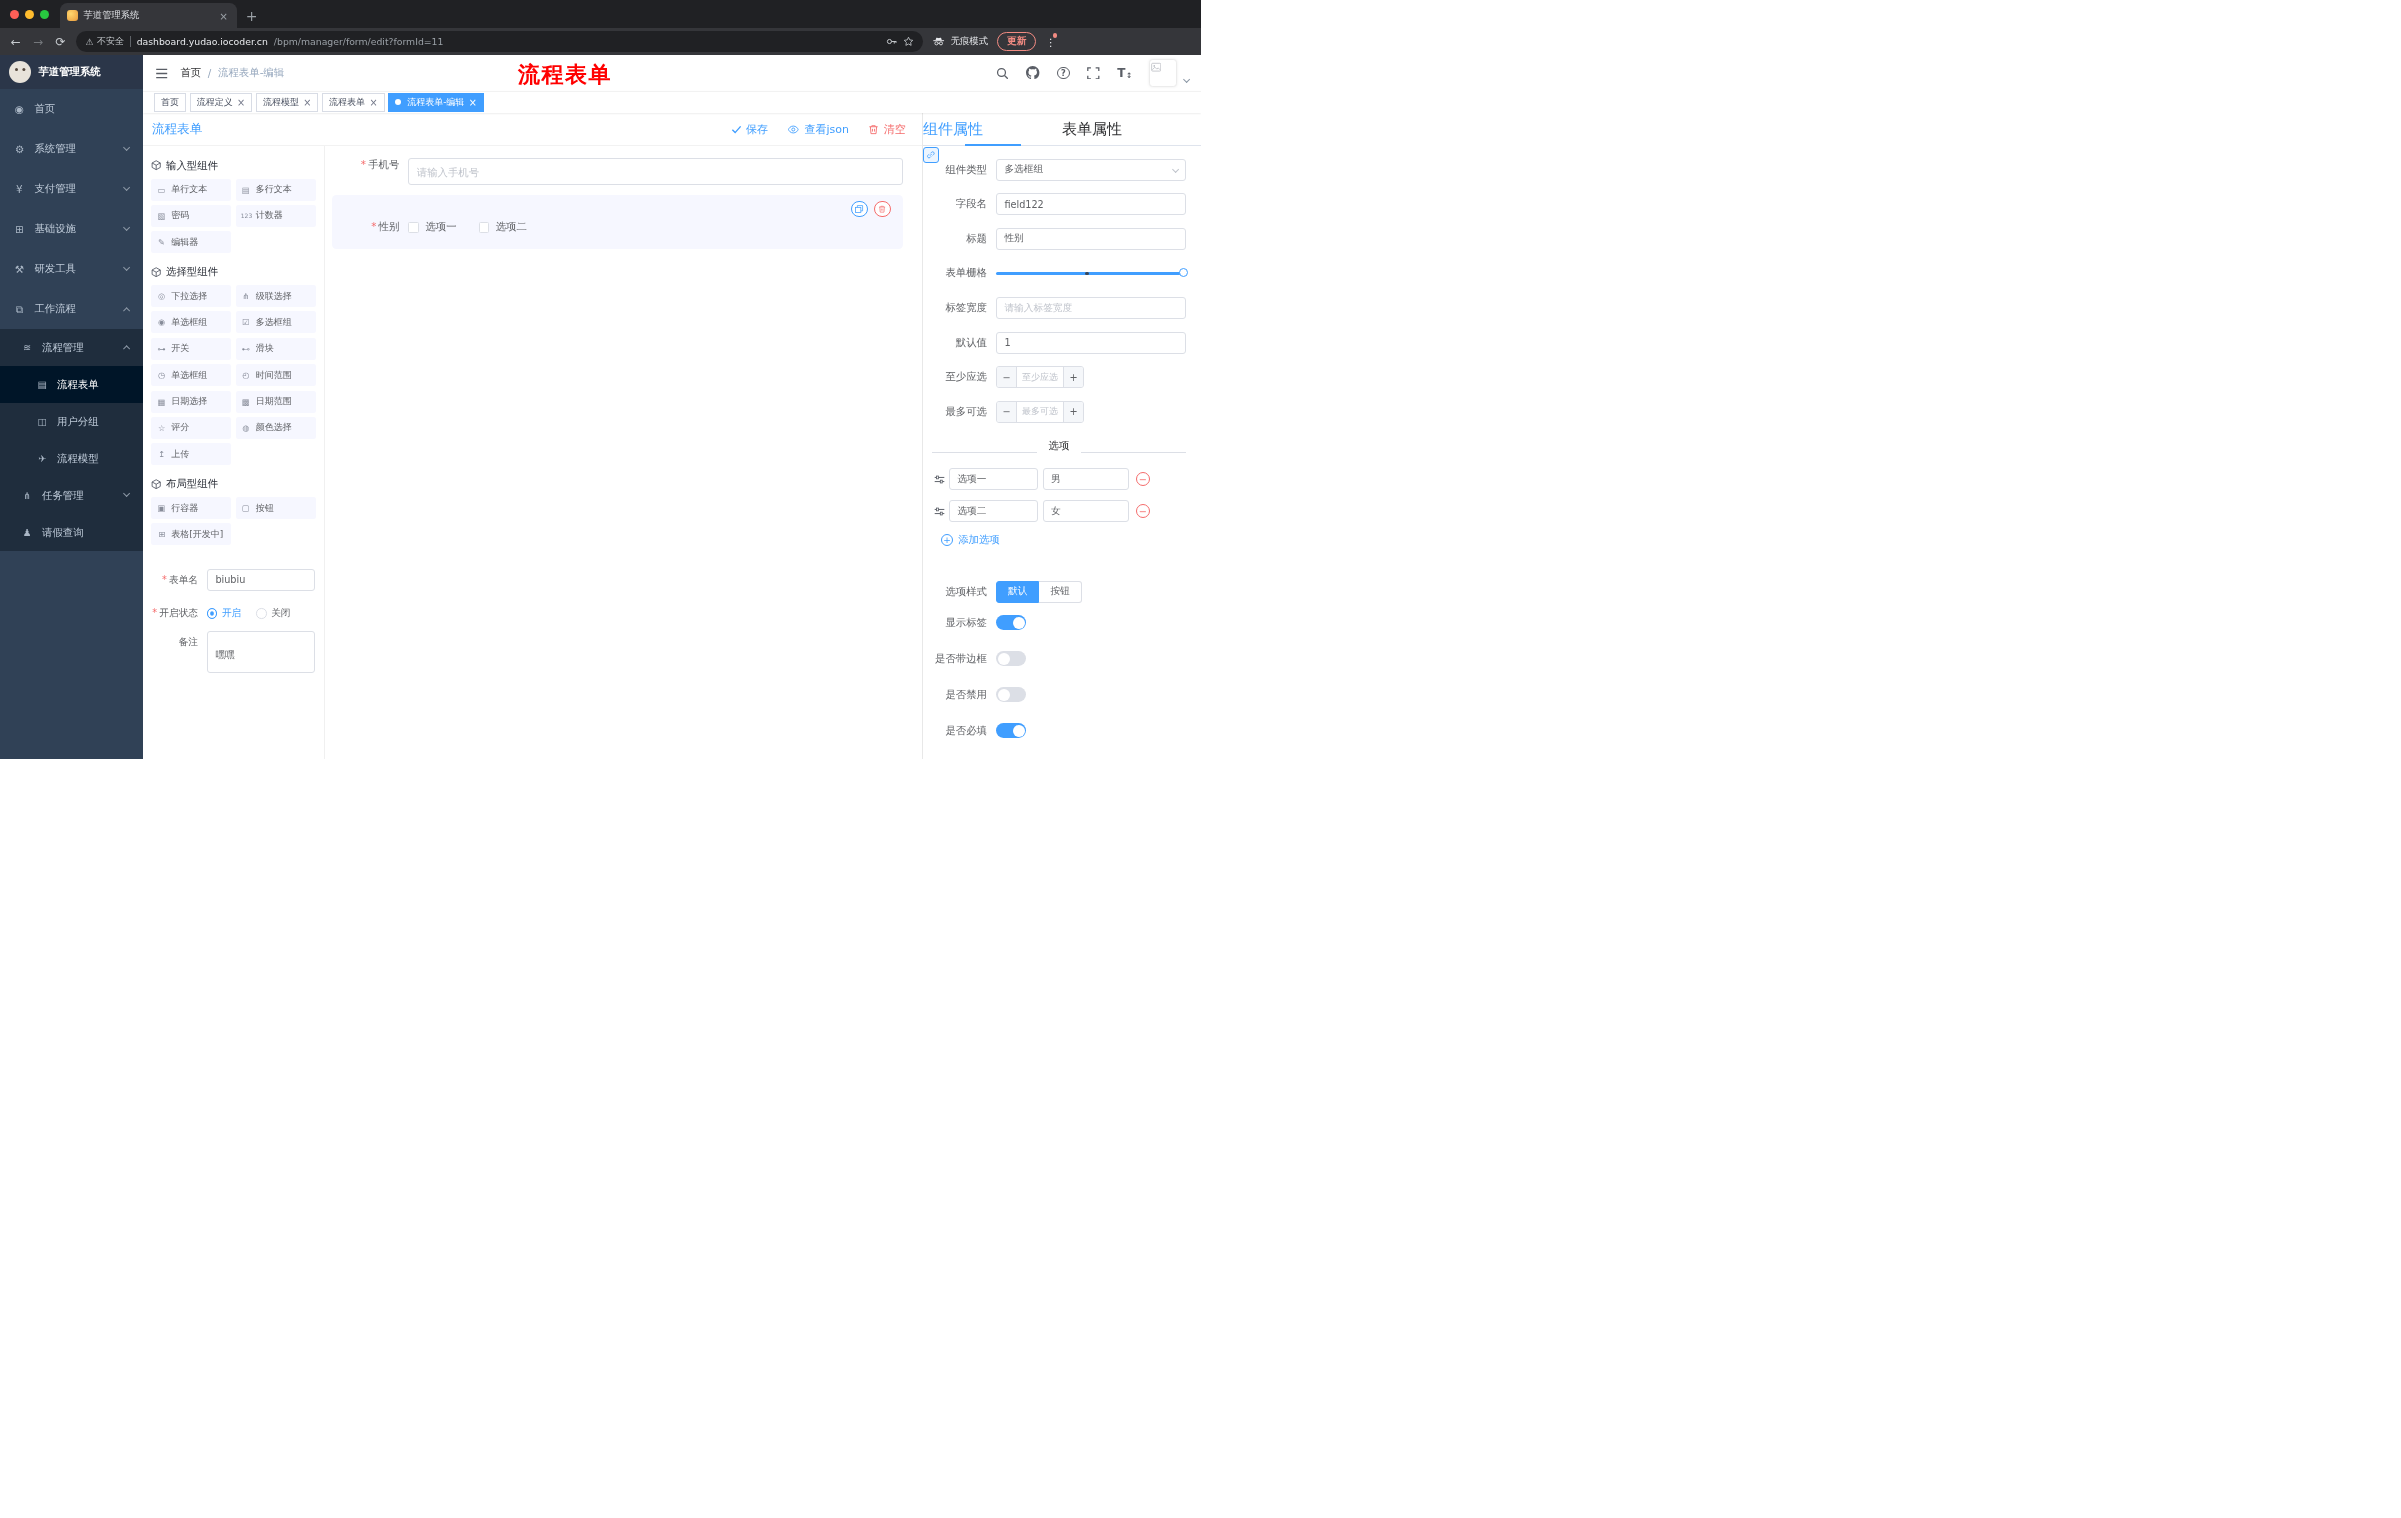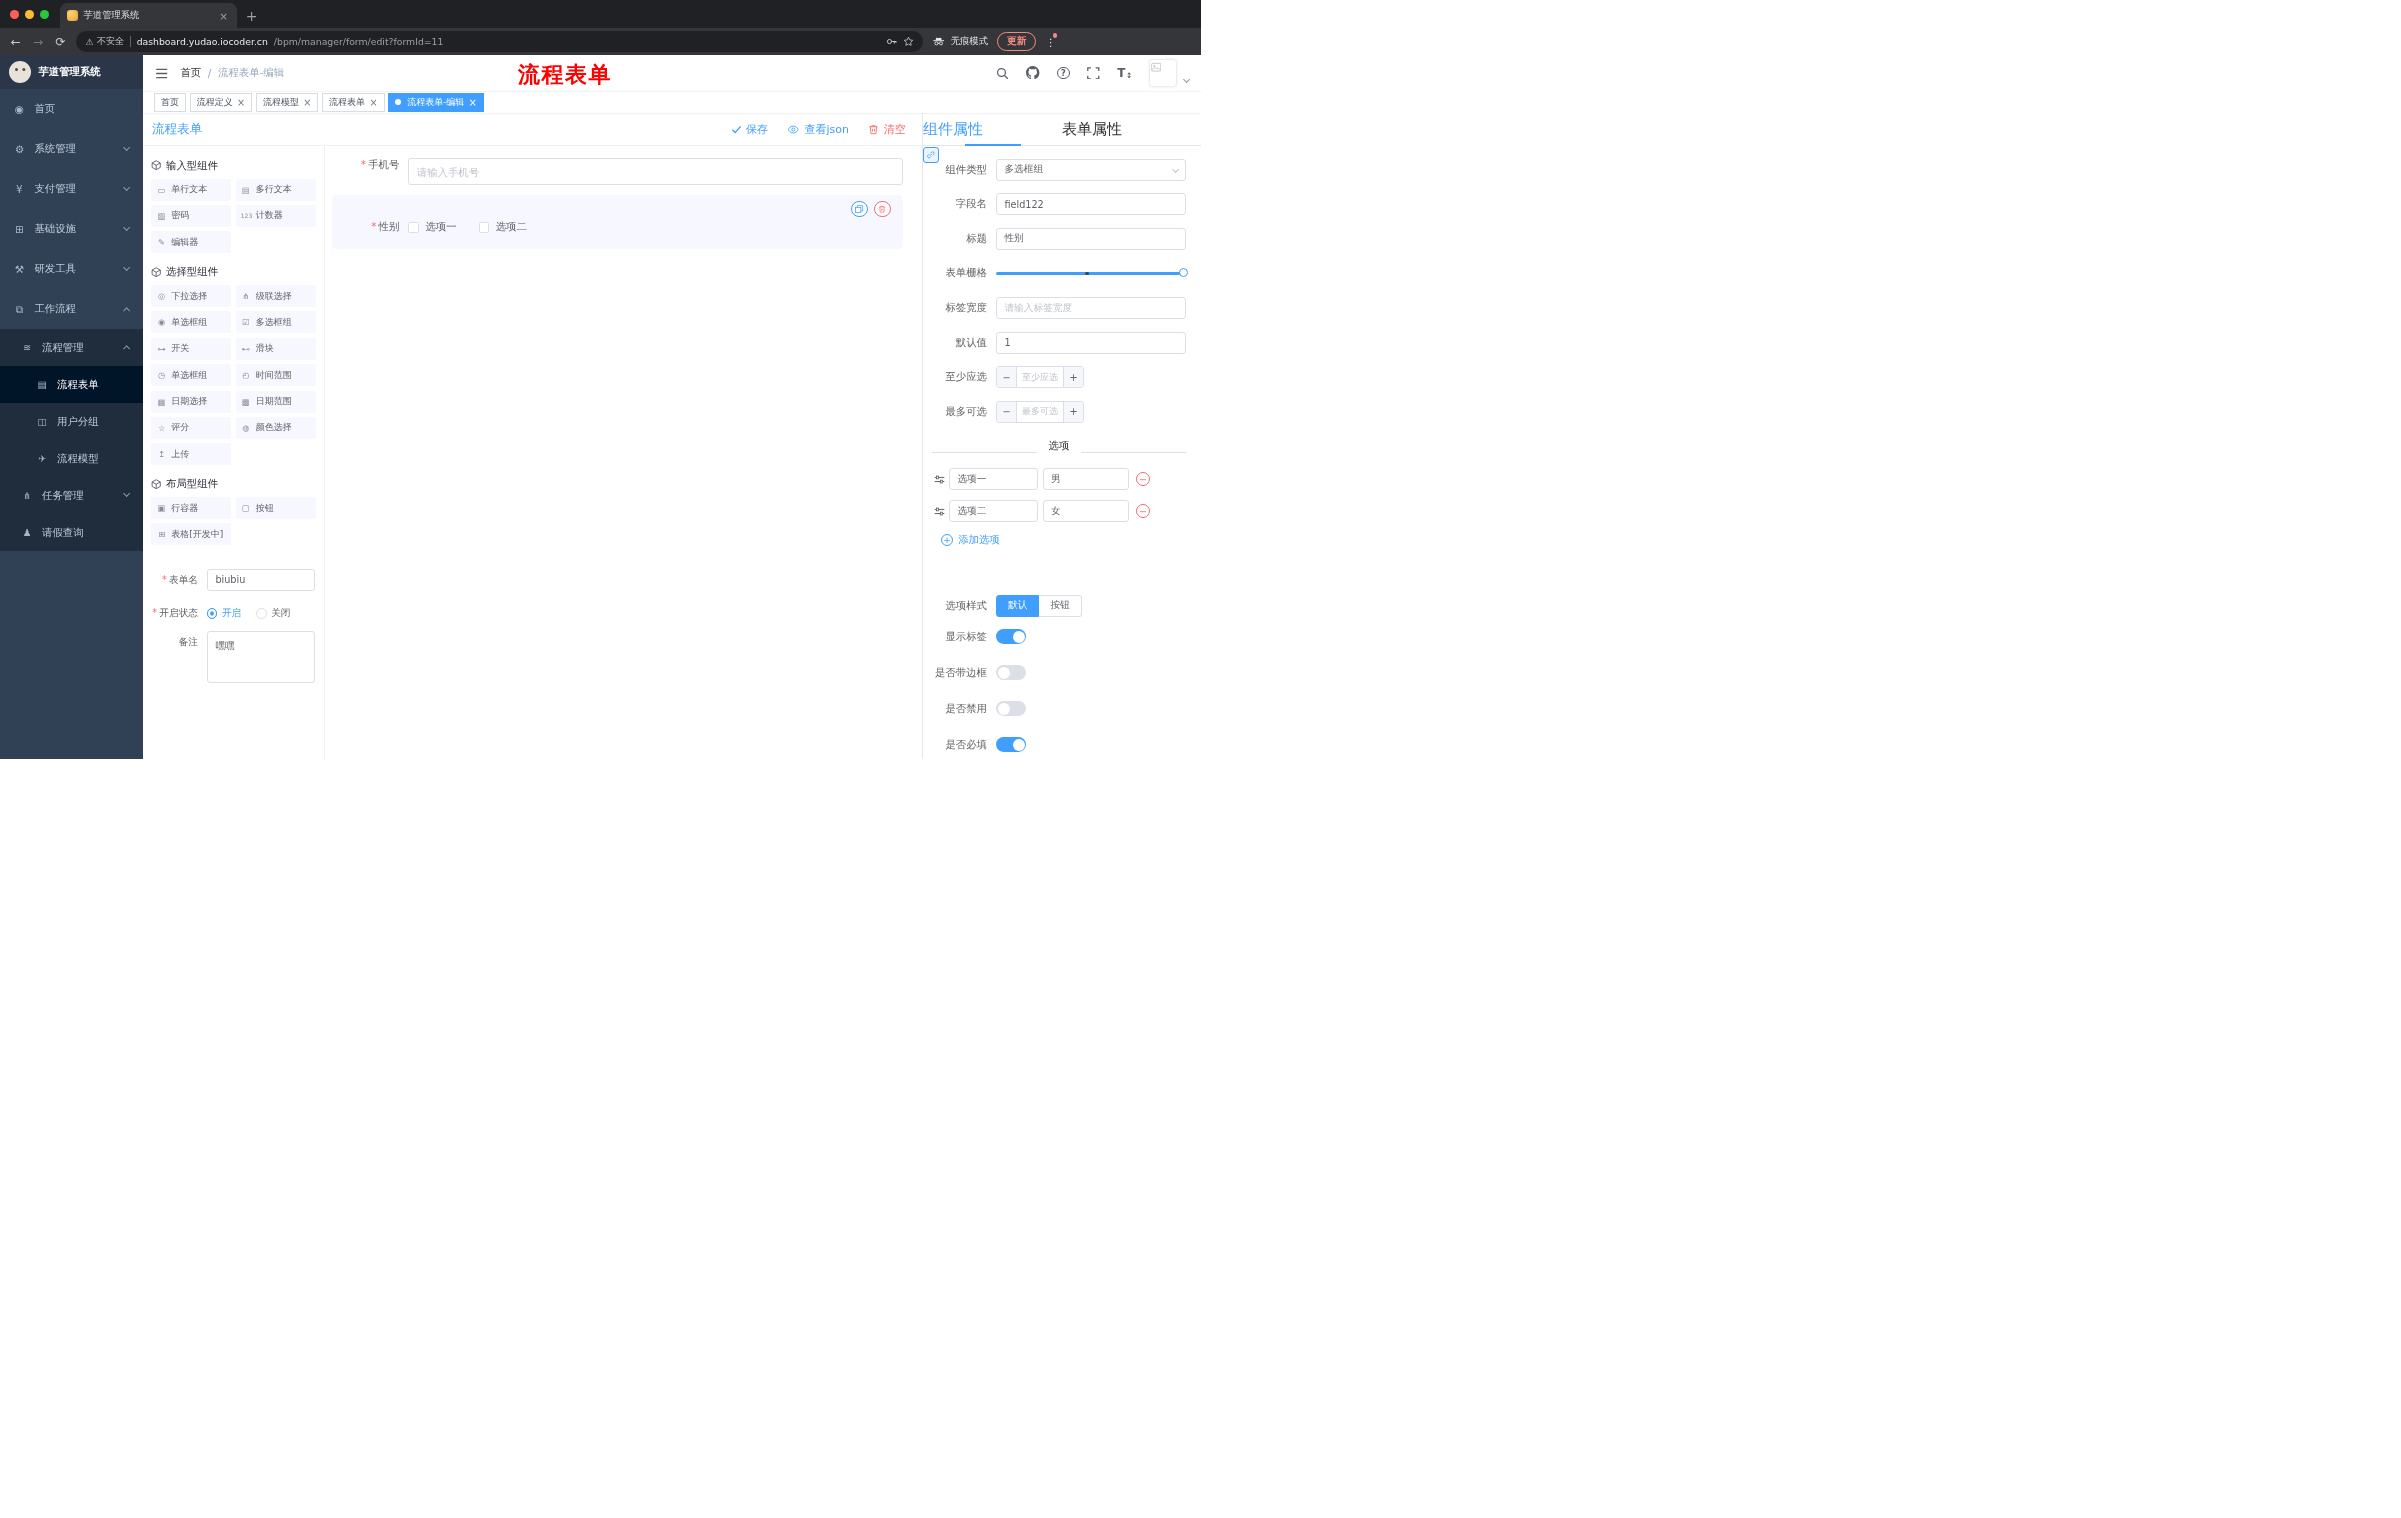--- a/index.html
+++ b/index.html
@@ -152,7 +152,7 @@
   .opt-remove{width:14px;height:14px;border-radius:50%;border:1.1px solid #f56c6c;color:#f56c6c;display:flex;align-items:center;justify-content:center;font-size:9.7px;margin-left:7.4px;cursor:pointer;flex:none}
   .add-opt{display:flex;align-items:center;gap:5.2px;color:#409eff;font-size:10.4px;margin:3px 0 0 9px;cursor:pointer}
   .add-circle{width:12px;height:12px;border-radius:50%;border:1px solid #409eff;display:flex;align-items:center;justify-content:center;font-size:9px}
-  .style-row{margin-top:48px}
+  .style-row{margin-top:34px}
   .btn-group{display:flex}
   .bg-btn{height:22px;padding:0 11px;border:0.7px solid #dcdfe6;font-size:9.7px;display:flex;align-items:center;color:#606266;background:#fff;cursor:pointer}
   .bg-btn.first{border-radius:3px 0 0 3px}

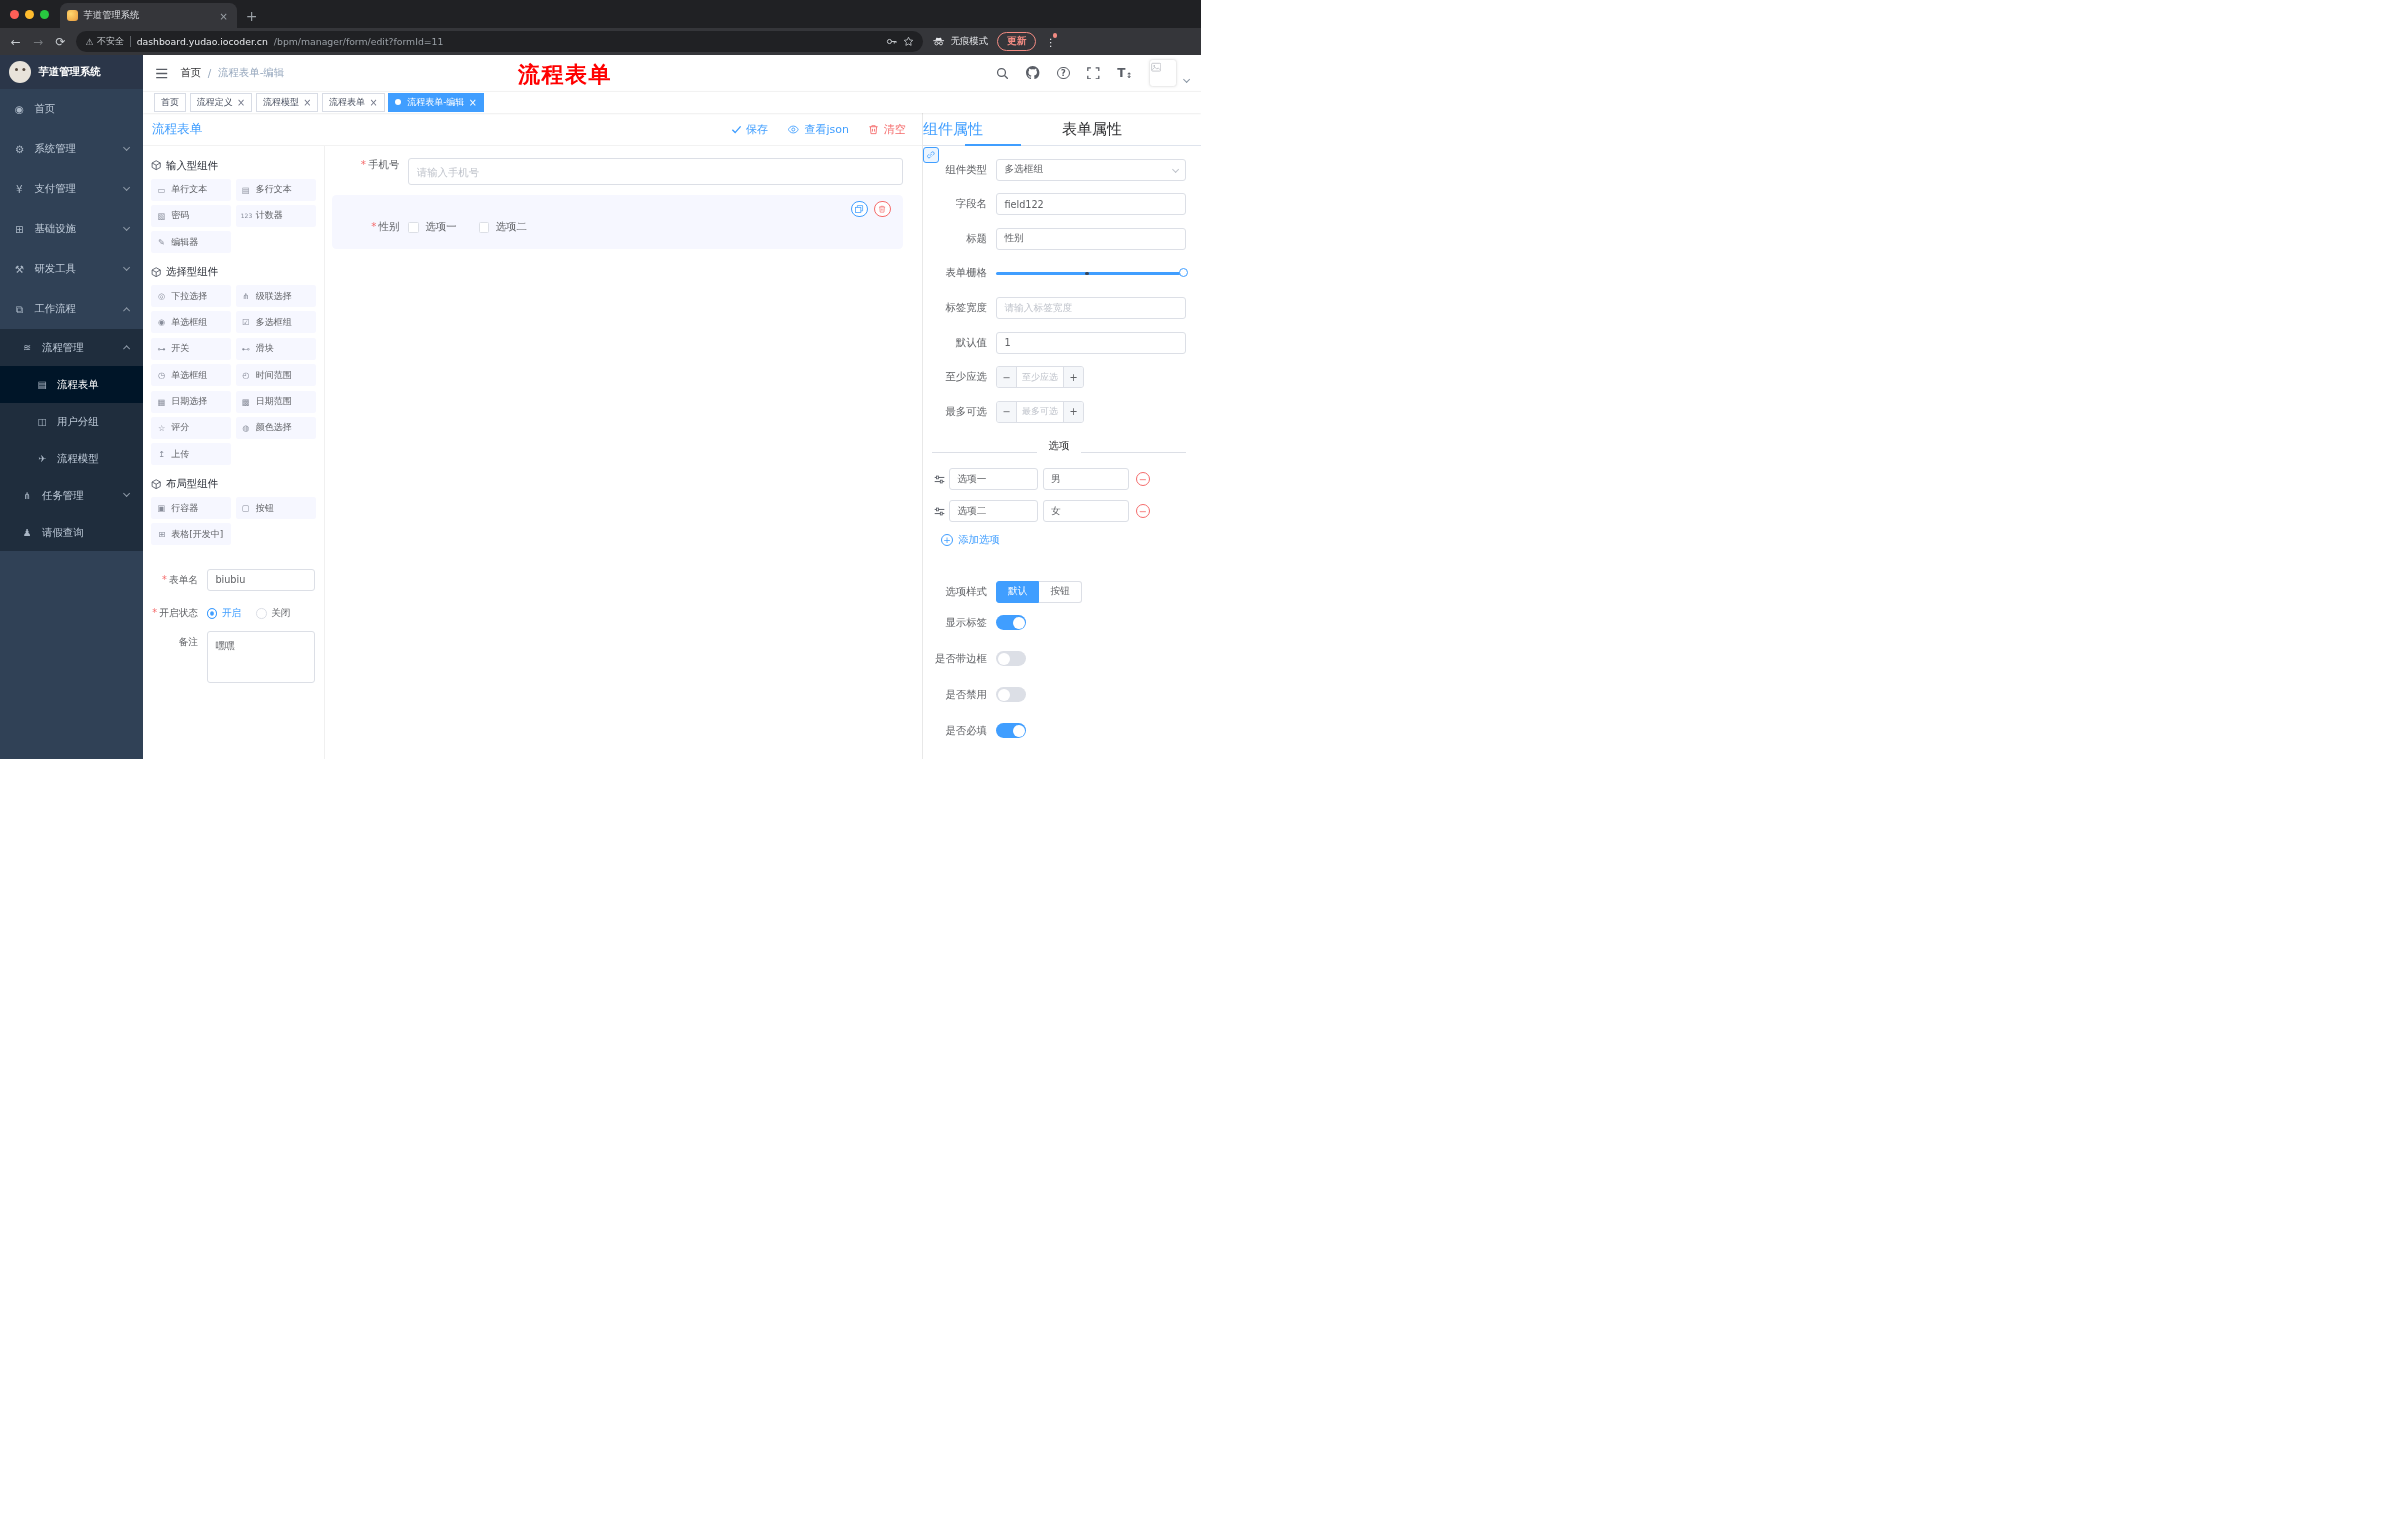--- a/index.html
+++ b/index.html
@@ -98,7 +98,7 @@
   .meta-ctrl{flex:1;margin-left:9px;min-width:0}
   .el-input{height:22px;width:100%;border:0.7px solid #dcdfe6;border-radius:3px;padding:0 7.4px;font-size:9.7px;color:#606266;outline:none;background:#fff;font-family:inherit}
   .el-input::placeholder{color:#c0c4cc}
-  textarea.el-input{height:52px;padding-top:8px;resize:none}
+  textarea.el-input{height:42px;padding-top:17px;resize:none}
   .radio-row{display:flex;gap:15px;padding-top:5.2px}
   .radio{display:flex;gap:4.5px;align-items:center;font-size:9.7px;color:#606266;cursor:pointer}
   .rdot{width:10.4px;height:10.4px;border:0.7px solid #dcdfe6;border-radius:50%;background:#fff;flex:none}

